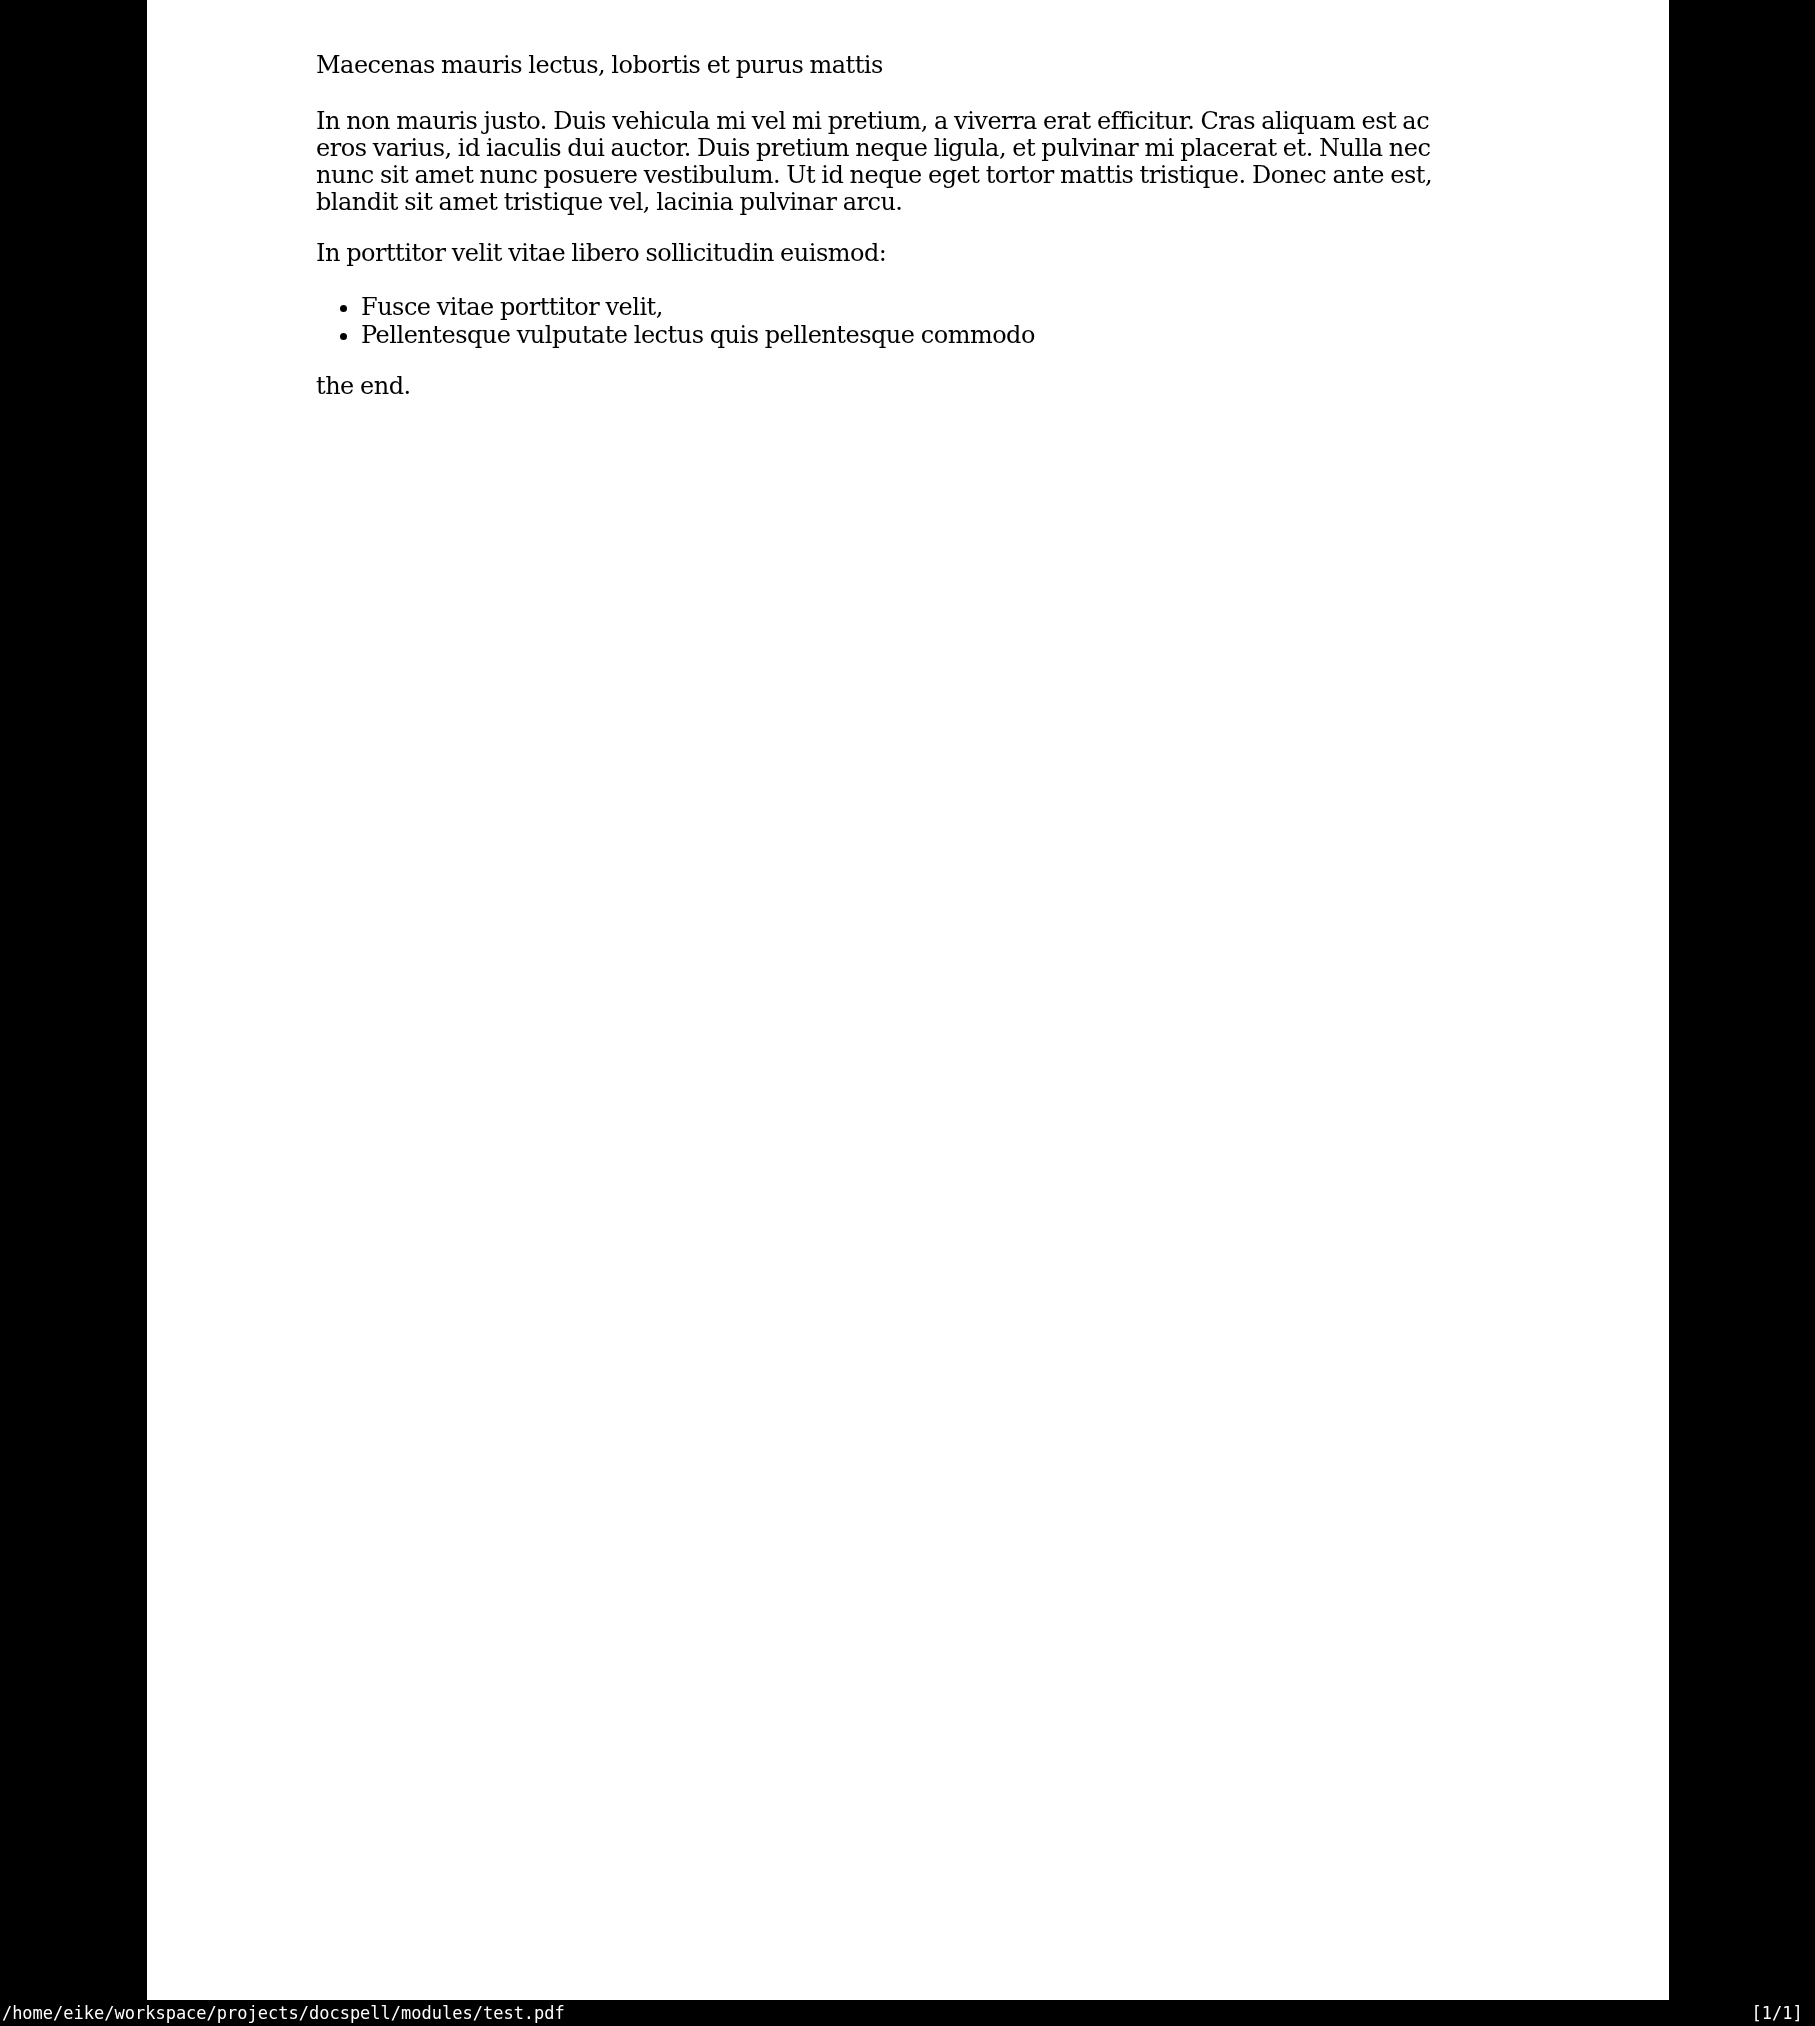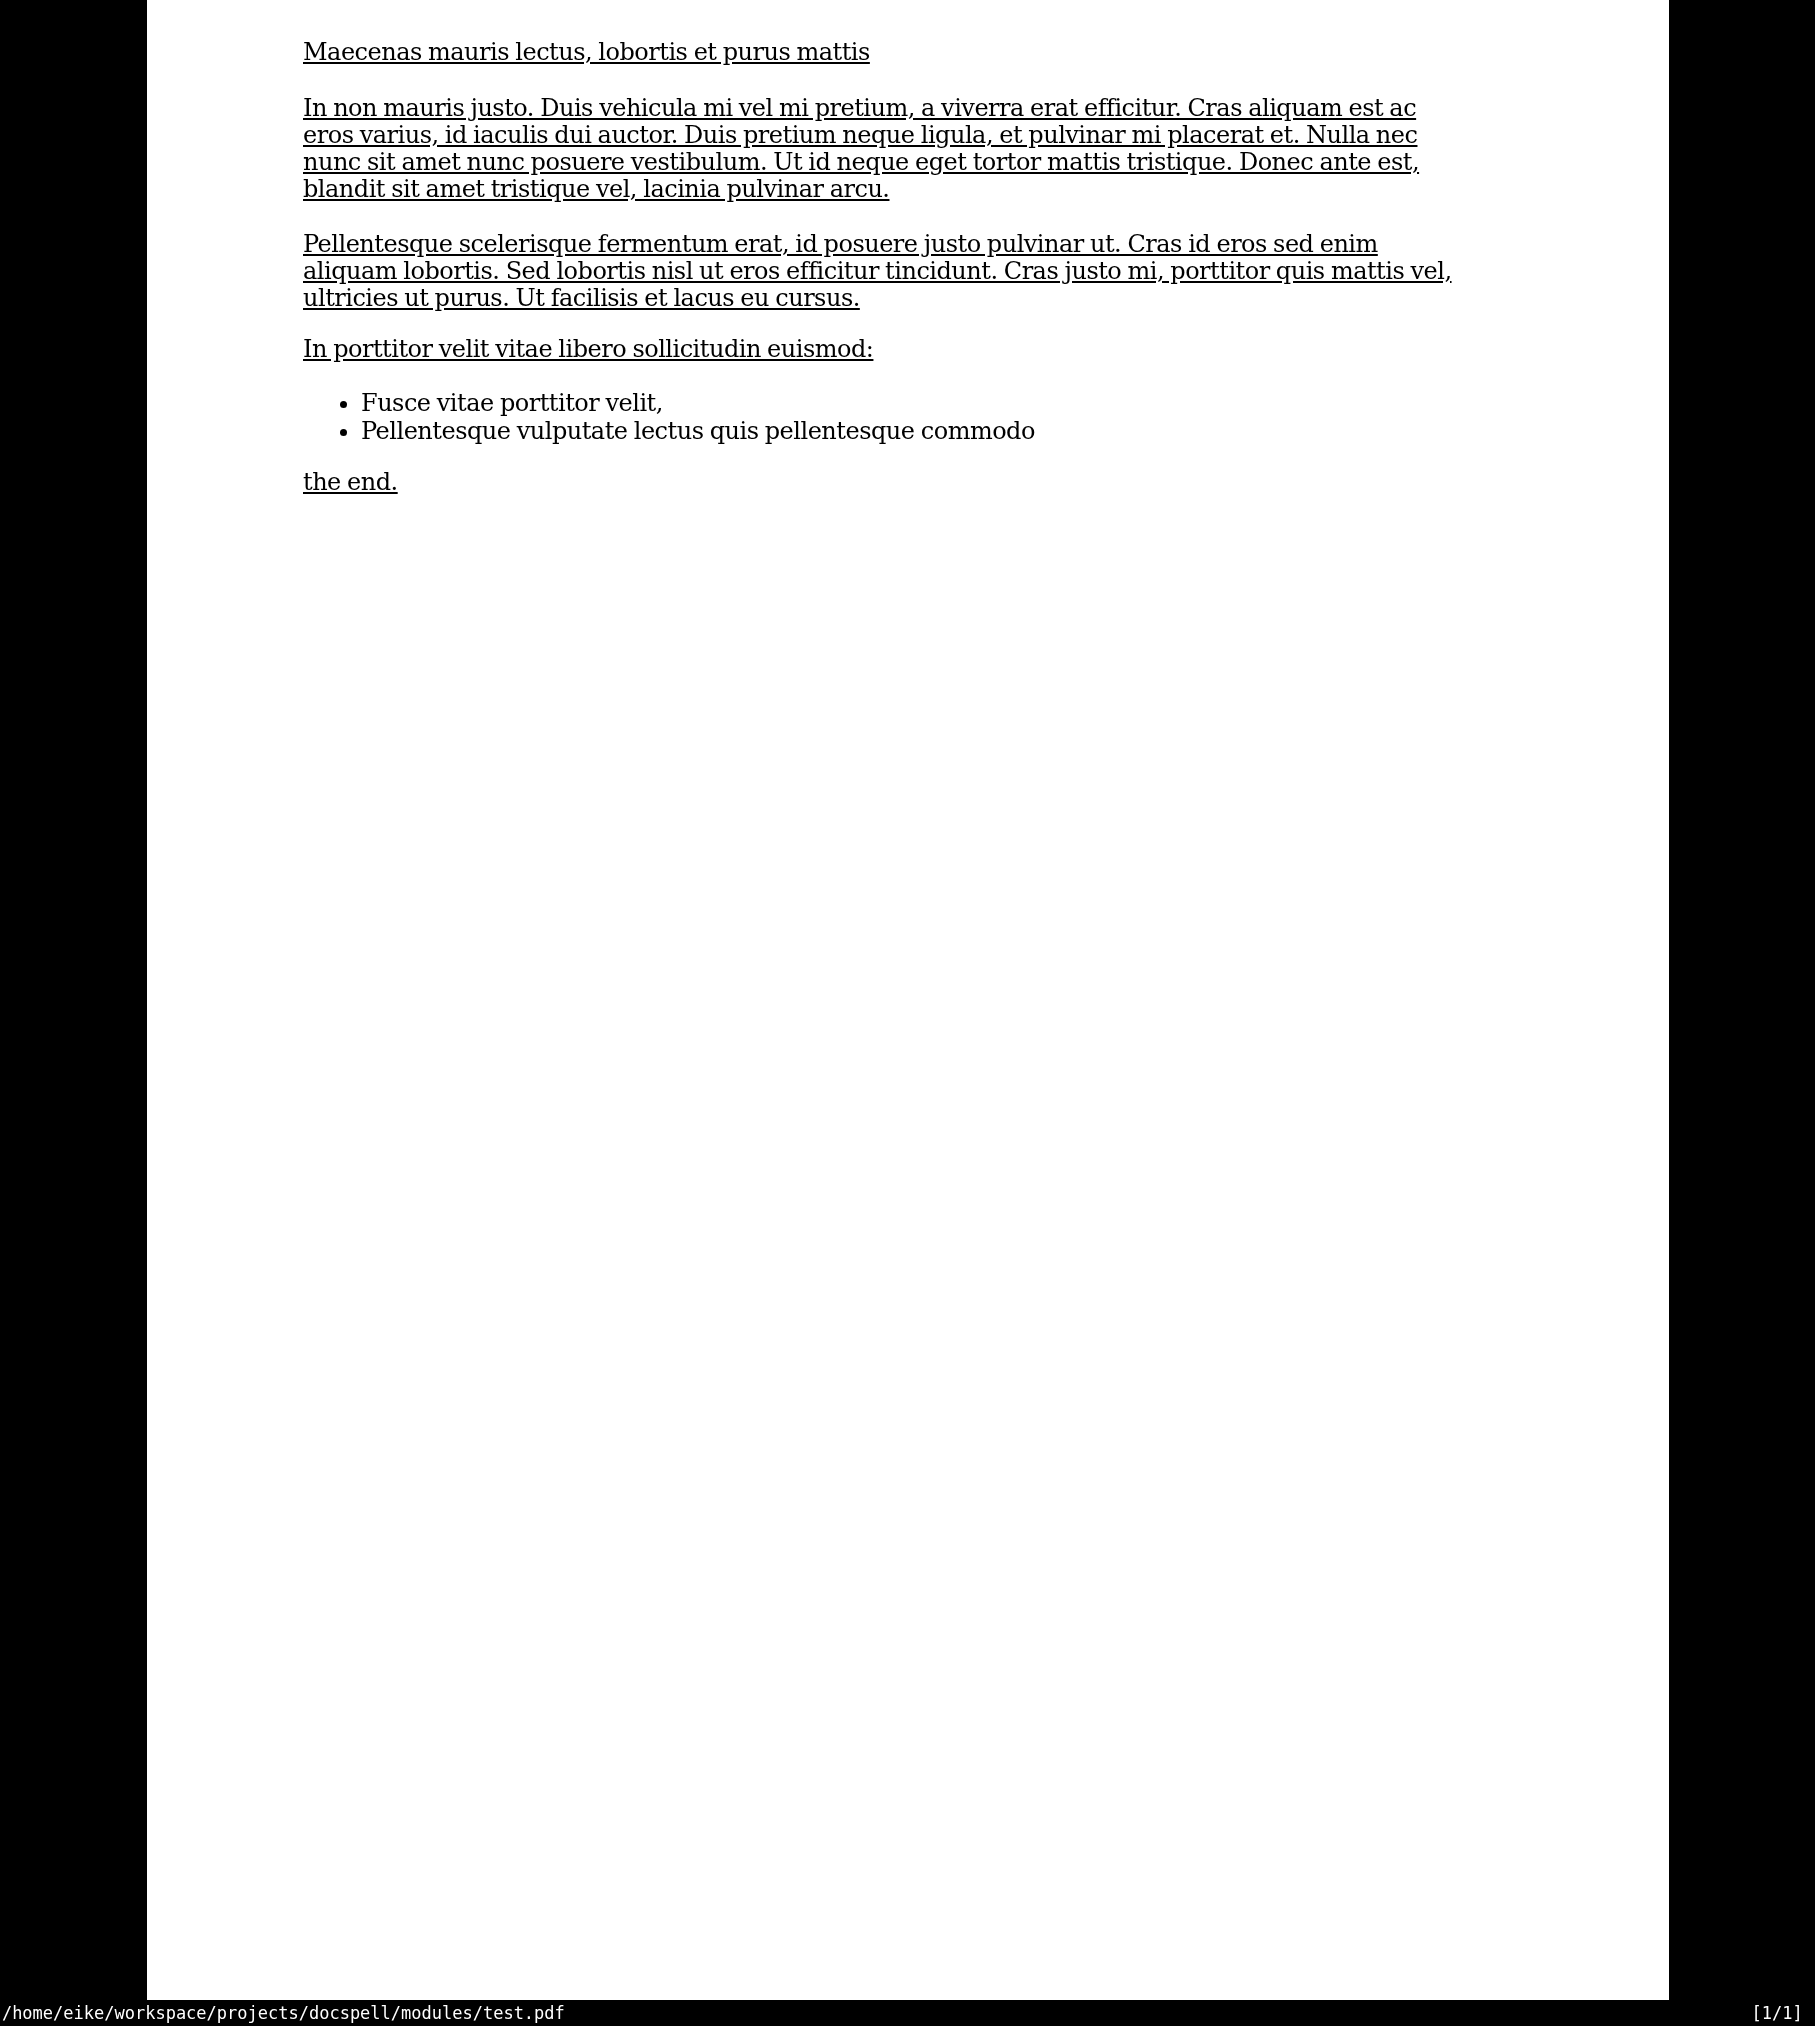--- a/index.html
+++ b/index.html
@@ -30,9 +30,8 @@
     word-spacing: -0.9px;
   }
   .content p {
-    margin: 4px;
+    margin: 17px;
     white-space: pre;
-    text-decoration: underline;
   }
   .m-duis  { margin-top: 23px !important; }
   .m-p1    { margin-top: 29px !important; }

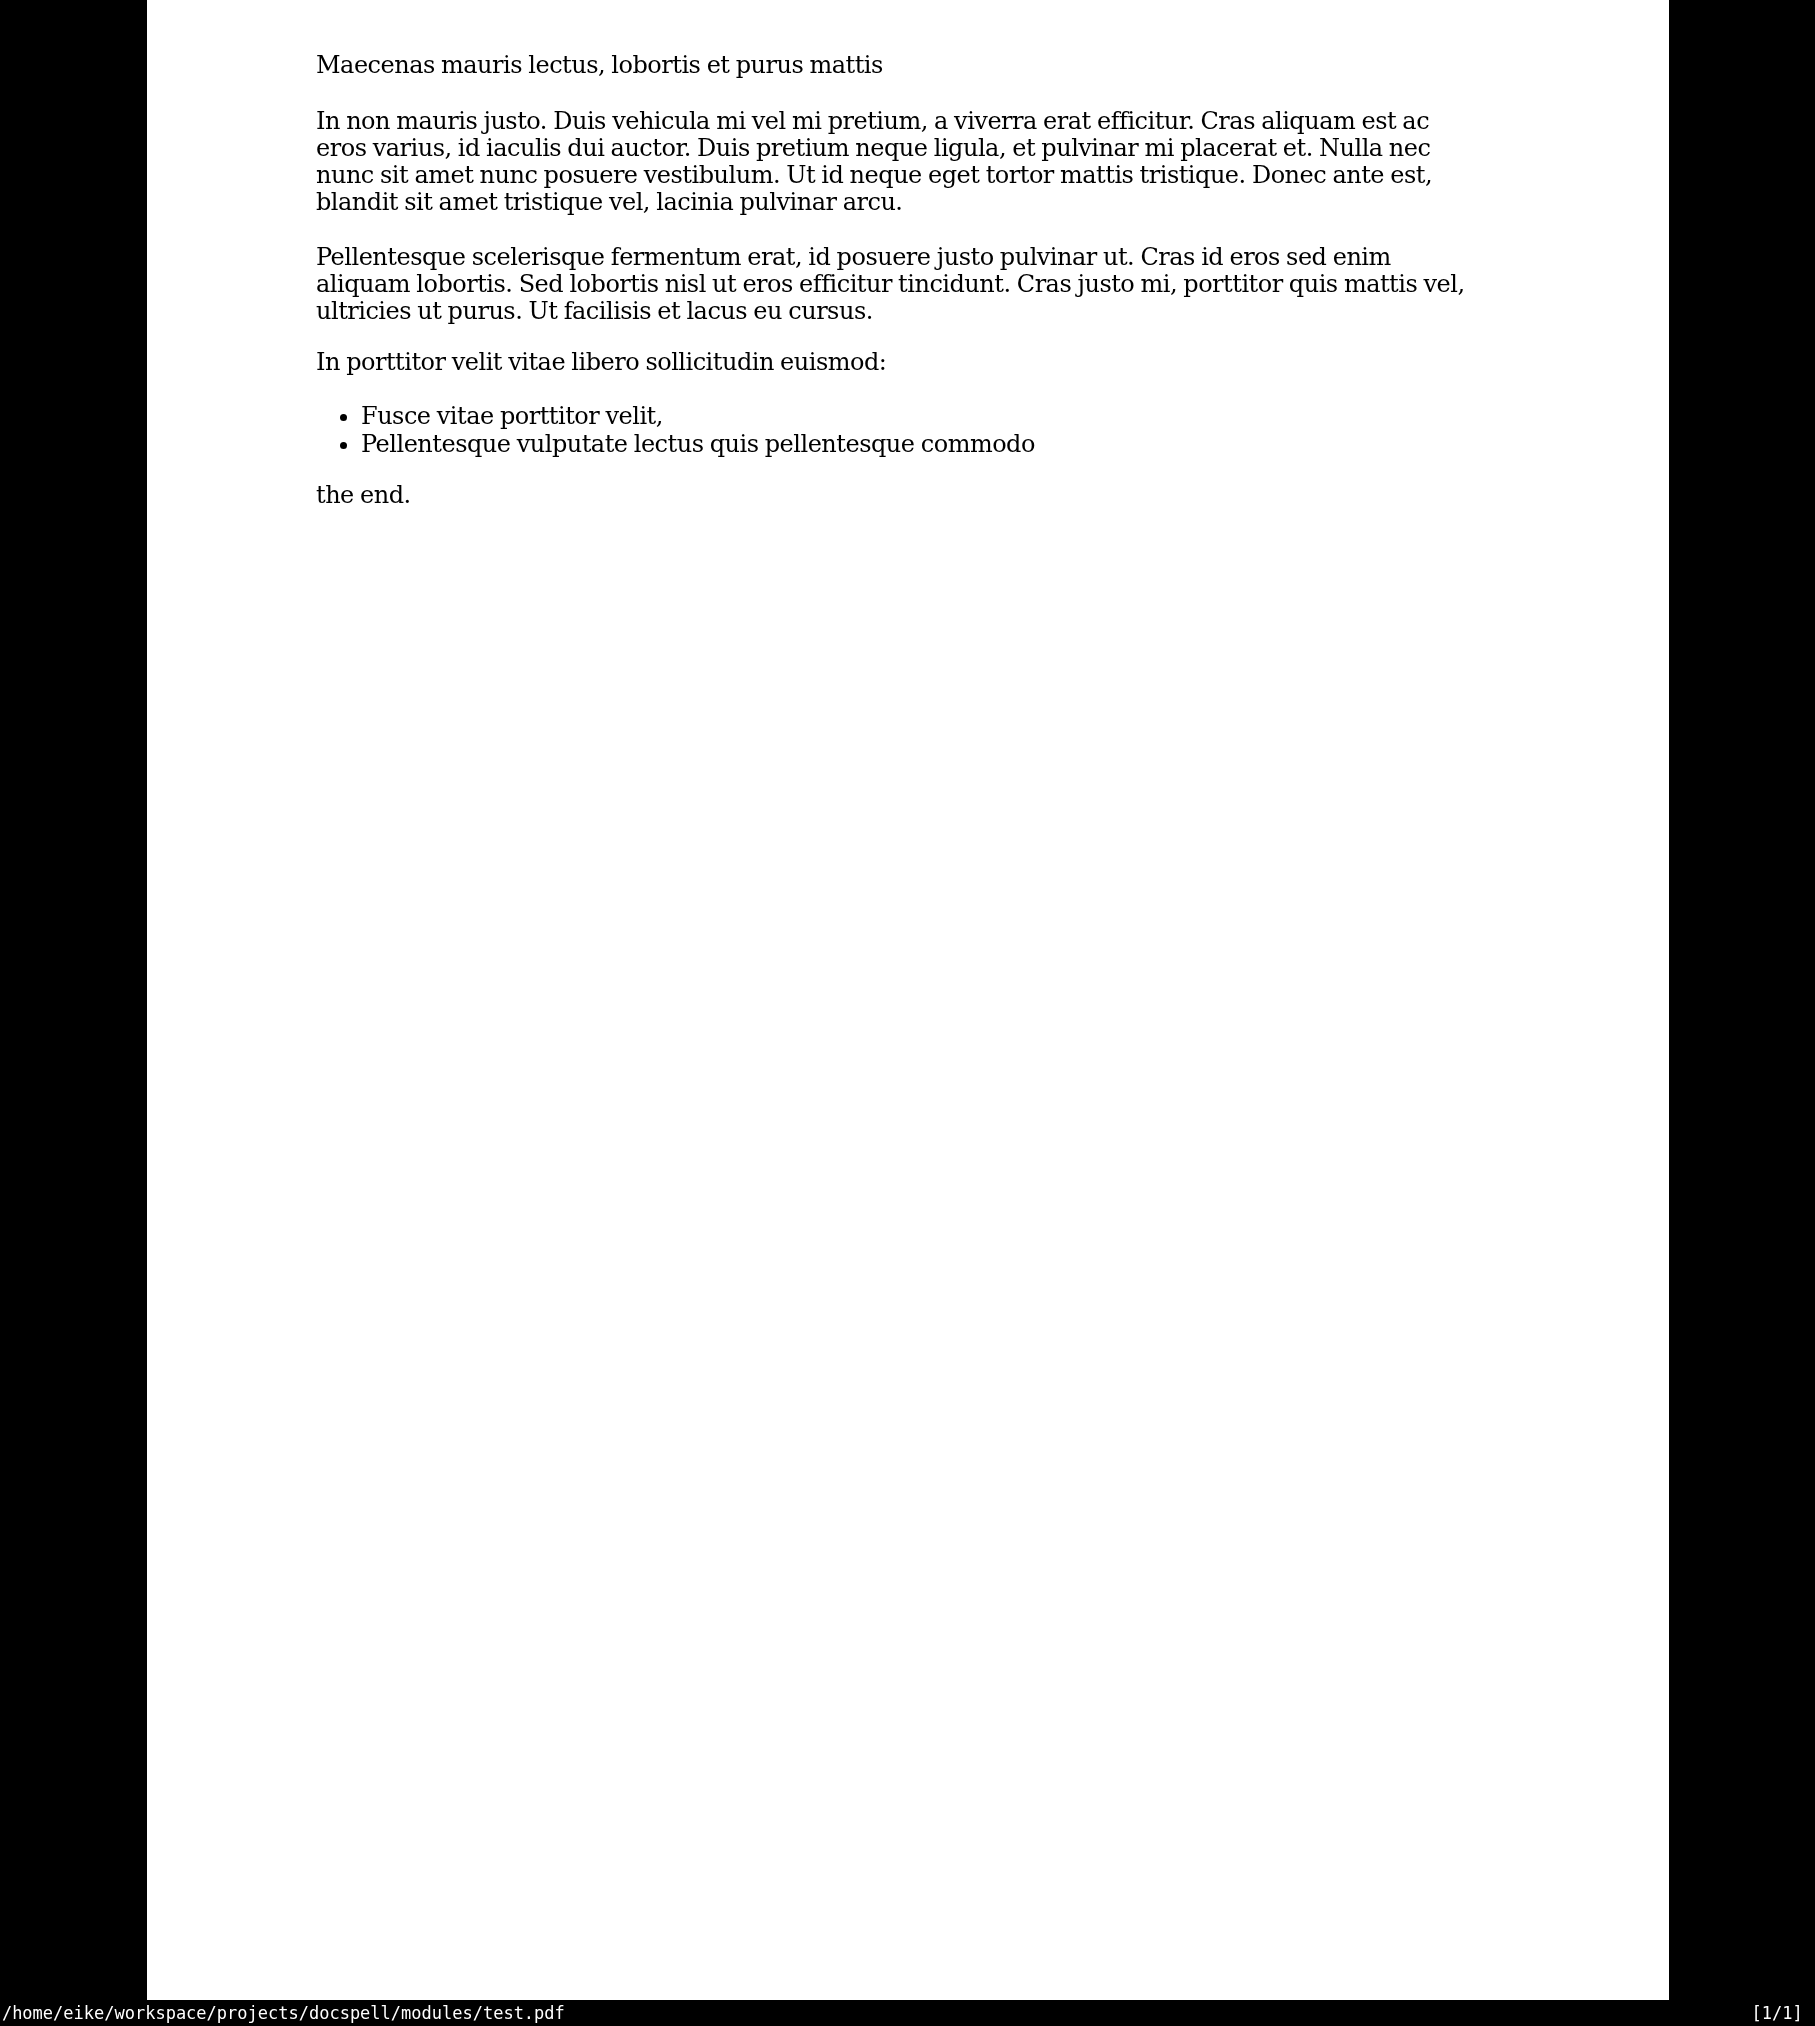--- a/index.html
+++ b/index.html
@@ -77,9 +77,6 @@
 eros varius, id iaculis dui auctor. Duis pretium neque ligula, et pulvinar mi placerat et. Nulla nec
 nunc sit amet nunc posuere vestibulum. Ut id neque eget tortor mattis tristique. Donec ante est,
 blandit sit amet tristique vel, lacinia pulvinar arcu.</p>
-      <p class="m-p2">Pellentesque scelerisque fermentum erat, id posuere justo pulvinar ut. Cras id eros sed enim
-aliquam lobortis. Sed lobortis nisl ut eros efficitur tincidunt. Cras justo mi, porttitor quis mattis vel,
-ultricies ut purus. Ut facilisis et lacus eu cursus.</p>
       <p class="m-intro">In porttitor velit vitae libero sollicitudin euismod:</p>
       <ul class="list">
         <li>Fusce vitae porttitor velit,</li>

